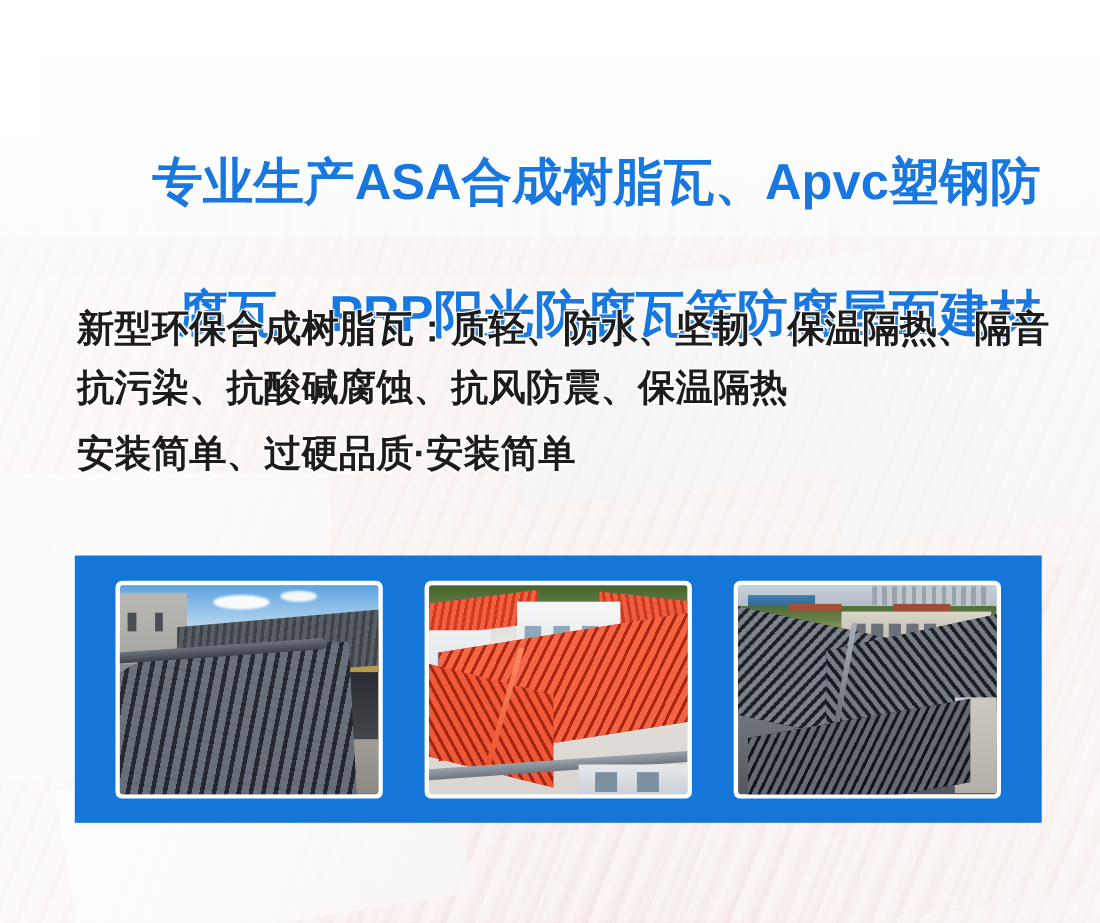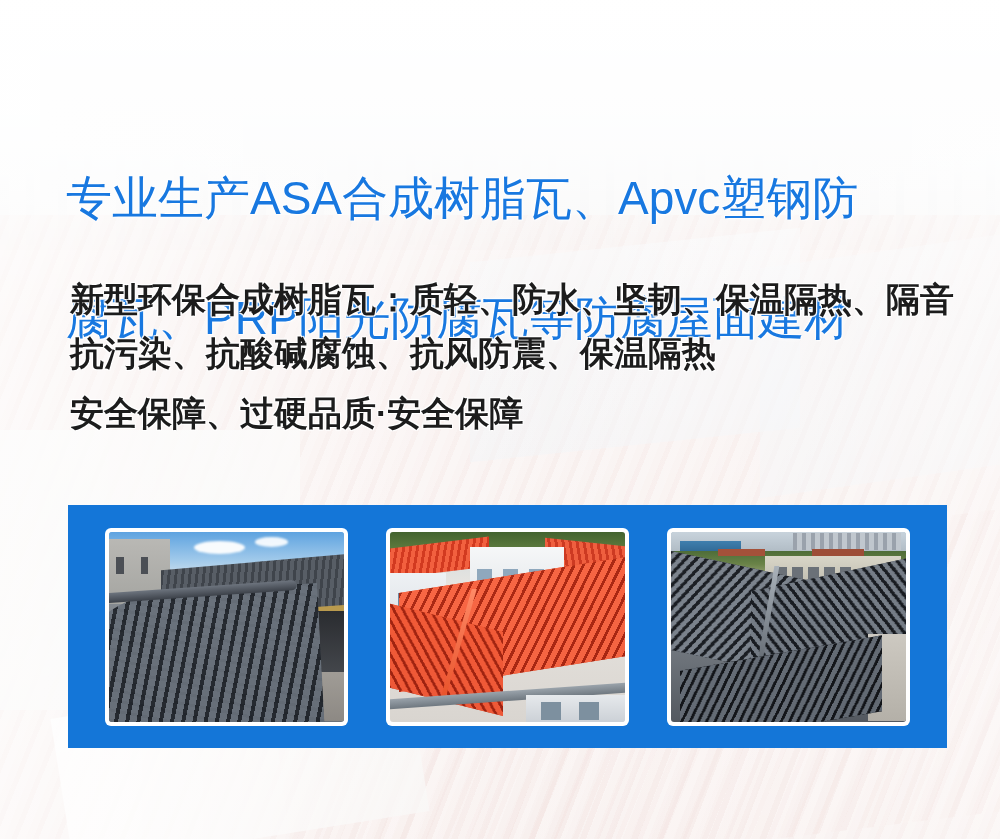--- a/index.html
+++ b/index.html
@@ -117,11 +117,11 @@
   .headline {
     position: absolute;
     left: 66px;
-    top: 108px;
+    top: 75px;
     width: 880px;
     color: #1878e0;
     font-size: 46px;
-    font-weight: normal;
+    font-weight: bold;
     line-height: 60px;
     letter-spacing: 0px;
     text-shadow:
@@ -130,6 +130,7 @@
       1px 1px 0 rgba(255,255,255,0.8),
       -1px -1px 0 rgba(255,255,255,0.8);
     white-space: pre-line;
+    text-align: right;
   }
 
   .subhead {

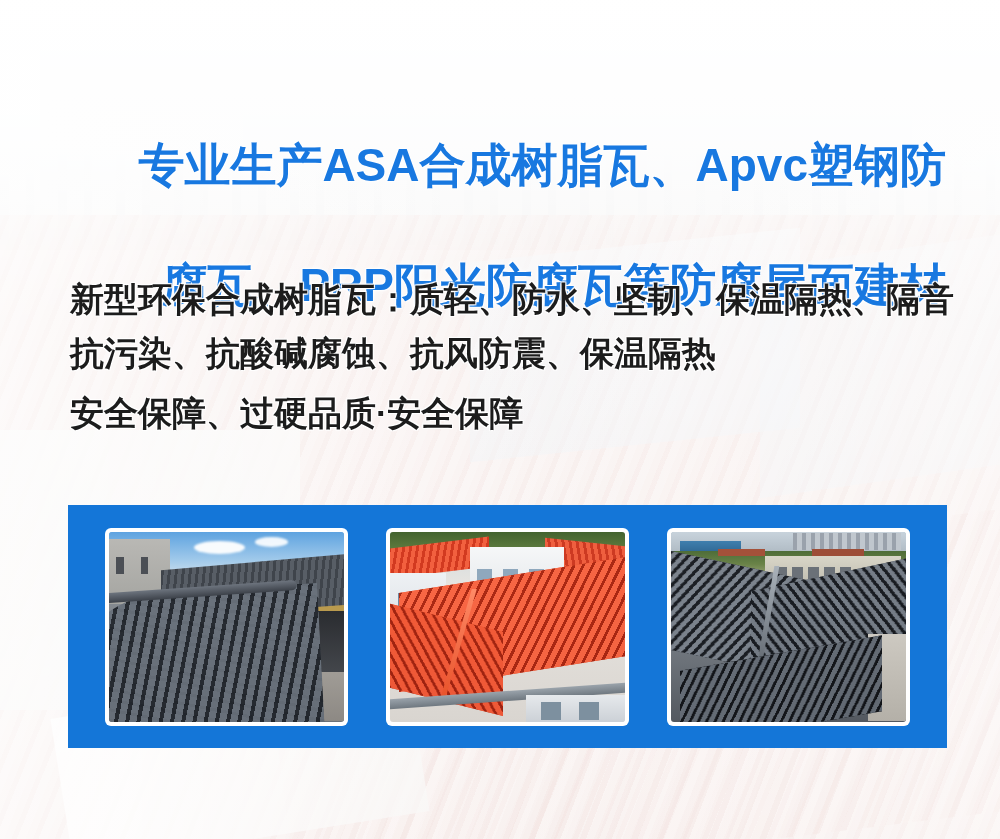--- a/index.html
+++ b/index.html
@@ -349,7 +349,7 @@
   <div class="subhead">
     <span class="subhead-line">新型环保合成树脂瓦：质轻、防水、坚韧、保温隔热、隔音</span>
     <span class="subhead-line">抗污染、抗酸碱腐蚀、抗风防震、保温隔热</span>
-    <span class="subhead-line last">安全保障、过硬品质·安全保障</span>
+    <span class="subhead-line last">安装简单、过硬品质·安装简单</span>
   </div>
 
   <div class="gallery">

